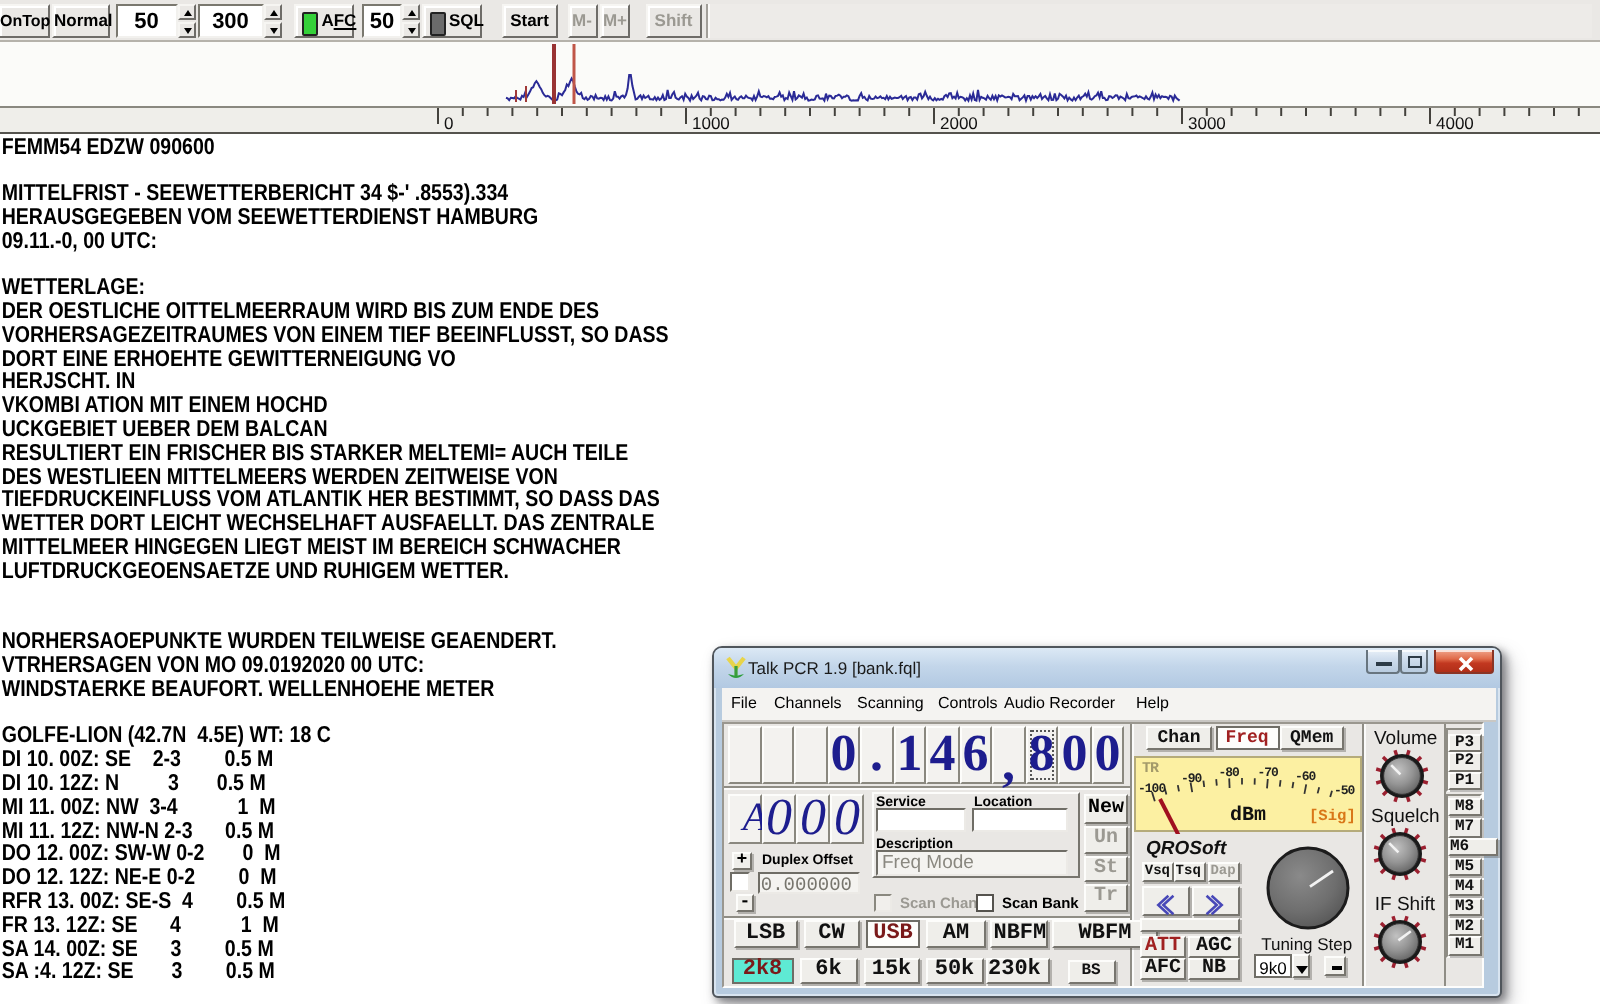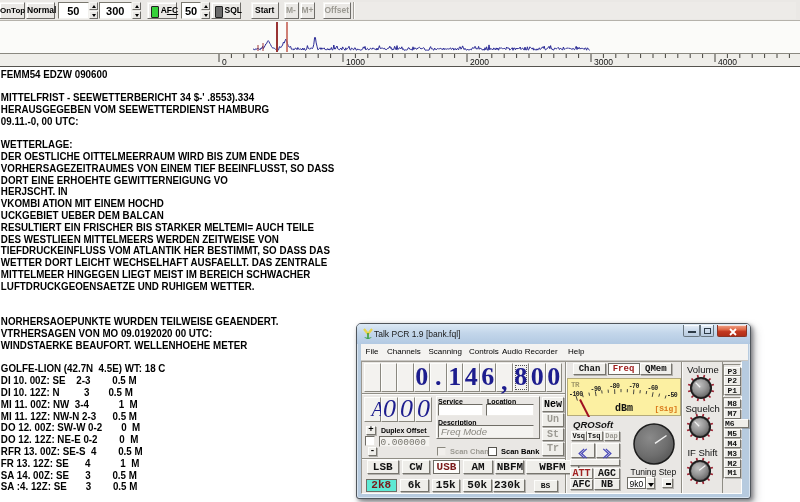--- a/index.html
+++ b/index.html
@@ -75,7 +75,7 @@
   <div class="tbtn" style="left:250.5px;width:28.5px">Start</div>
   <div class="tbtn dis" style="left:283.5px;width:15px">M-</div>
   <div class="tbtn dis" style="left:300px;width:15px">M+</div>
-  <div class="tbtn dis" style="left:322.5px;width:28.5px">Offset</div>
+  <div class="tbtn dis" style="left:322.5px;width:28.5px">Shift</div>
   <div style="position:absolute;left:353px;top:2px;width:1px;height:17px;background:#a29f99"></div>
     <div style="position:absolute;left:354px;top:2px;width:1px;height:17px;background:#fbfaf8"></div>
     <div style="position:absolute;left:355px;top:2px;width:441px;height:17px;background:#edebe8"></div>

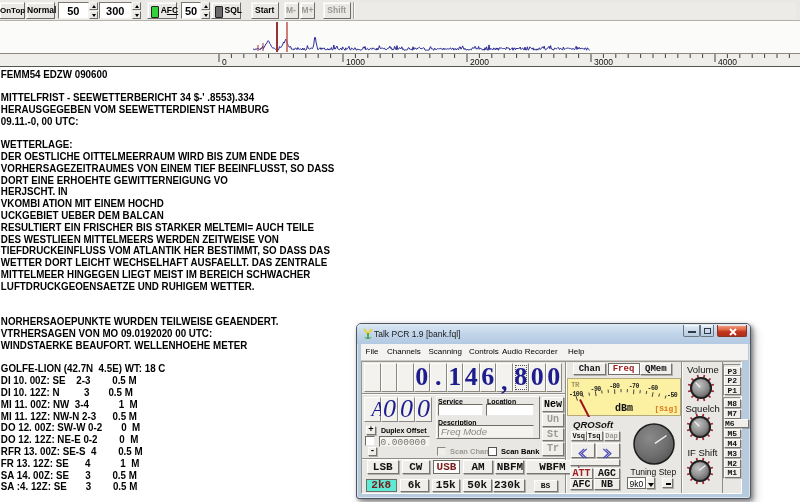--- a/index.html
+++ b/index.html
@@ -278,7 +278,7 @@
       <div style="position:absolute;left:124px;top:42px;width:48px;height:12px;background:#fff;border:1px solid;border-color:#6f6d66 #eceae6 #eceae6 #6f6d66"></div>
       <div style="position:absolute;left:76px;top:57px;font-size:7px;font-weight:bold">Description</div>
       <div style="position:absolute;left:76px;top:63px;width:96px;height:13px;background:#f4f3f0;border:1px solid;border-color:#6f6d66 #eceae6 #eceae6 #6f6d66">
-        <span style="position:absolute;left:2px;top:0px;font-style:italic;font-size:9.5px;color:#8a8880">Freq Mode</span>
+        <span style="position:absolute;left:2px;top:0px;font-size:9.5px;color:#8a8880">Freq Mode</span>
       </div>
       <div class="rb mono" style="left:180px;top:35px;width:22px;height:15px;text-align:center;font-size:10px;line-height:13px;color:#000">New</div>
       <div class="rb mono" style="left:180px;top:51px;width:22px;height:14px;text-align:center;font-size:10px;line-height:12px;color:#9b9992">Un</div>

